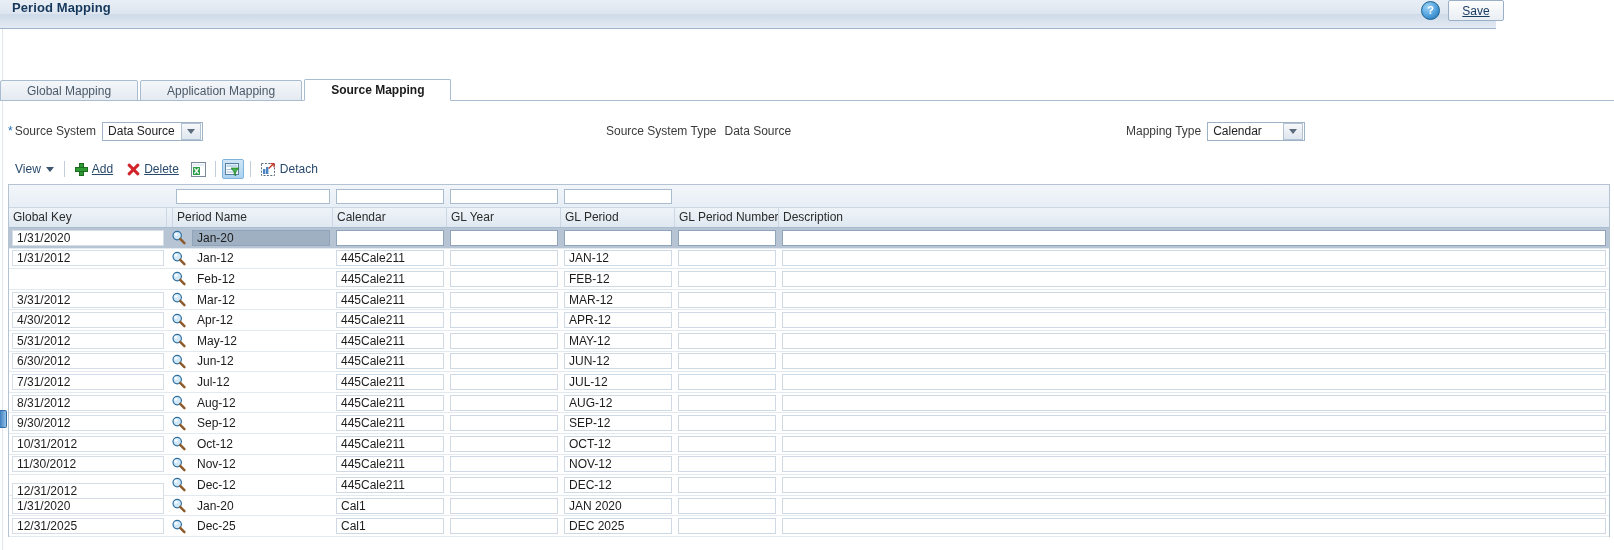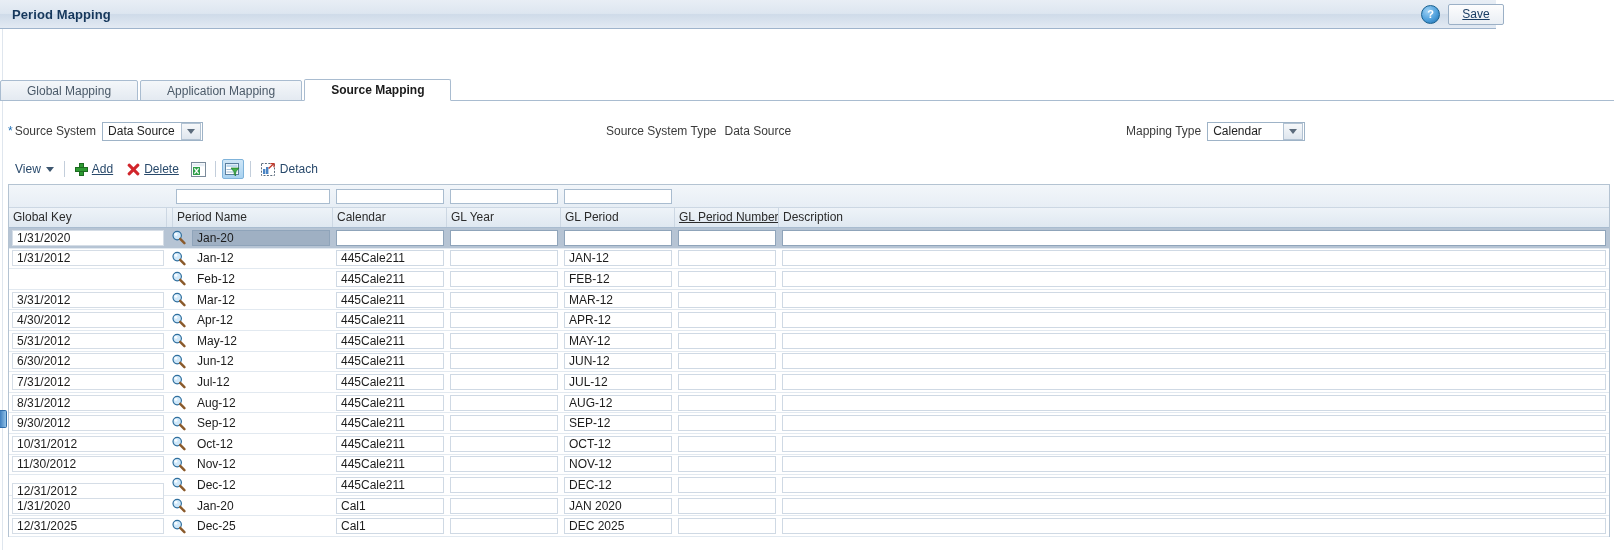--- a/index.html
+++ b/index.html
@@ -15,7 +15,7 @@
     position:absolute;left:0;top:0;width:1496px;height:28px;
     background:linear-gradient(to bottom,#e8eef5 0%,#dde6f0 48%,#cfdbe9 52%,#e3eaf3 100%);
     border-bottom:1px solid #9fb4cc;
-    display:flex;align-items:center;
+    display:flex;align-items:flex-start;
   }
   .titlebar .title{
     margin-left:12px;font-size:13px;font-weight:bold;color:#15375b;

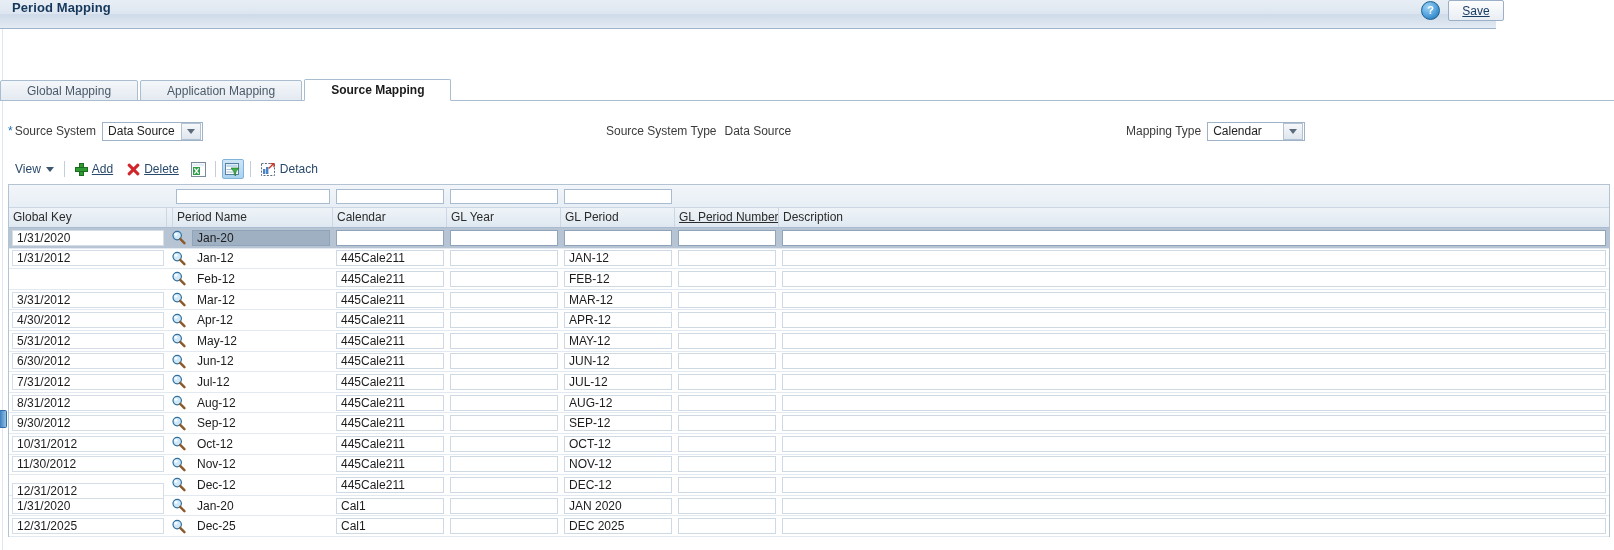--- a/index.html
+++ b/index.html
@@ -329,7 +329,7 @@
       <div class="hcell" style="width:114px;">Calendar</div>
       <div class="hcell" style="width:114px;">GL Year</div>
       <div class="hcell" style="width:114px;">GL Period</div>
-      <div class="hcell" style="width:104px;text-decoration:underline;">GL Period Number</div>
+      <div class="hcell" style="width:104px;">GL Period Number</div>
       <div class="hcell" style="flex:1;border-right:none;">Description</div>
     </div>
 

